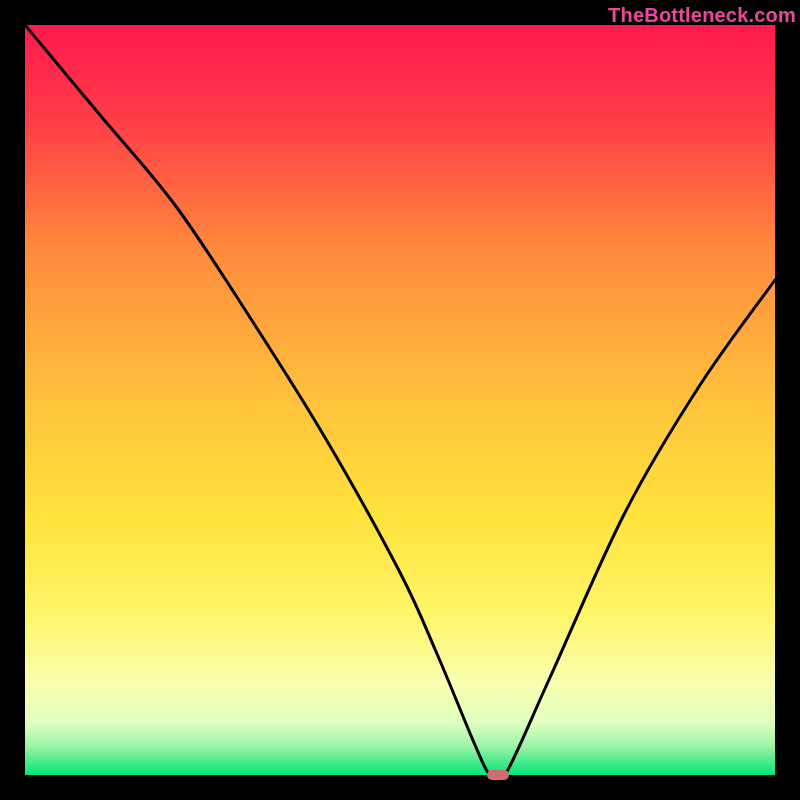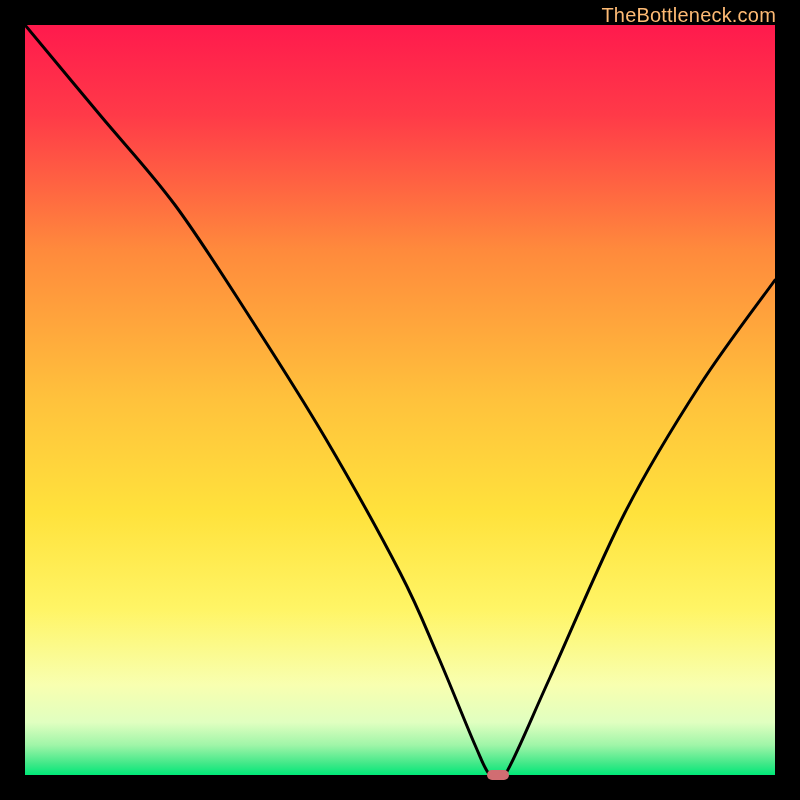--- a/index.html
+++ b/index.html
@@ -36,10 +36,10 @@
   .watermark {
     position: absolute;
     top: 4px;
-    right: 24px;
-    color: #fdba74;
+    right: 4px;
+    color: #ec4899;
     font-size: 20px;
-    font-weight: 400;
+    font-weight: 700;
     letter-spacing: 0.2px;
   }
   .minimum-marker {

